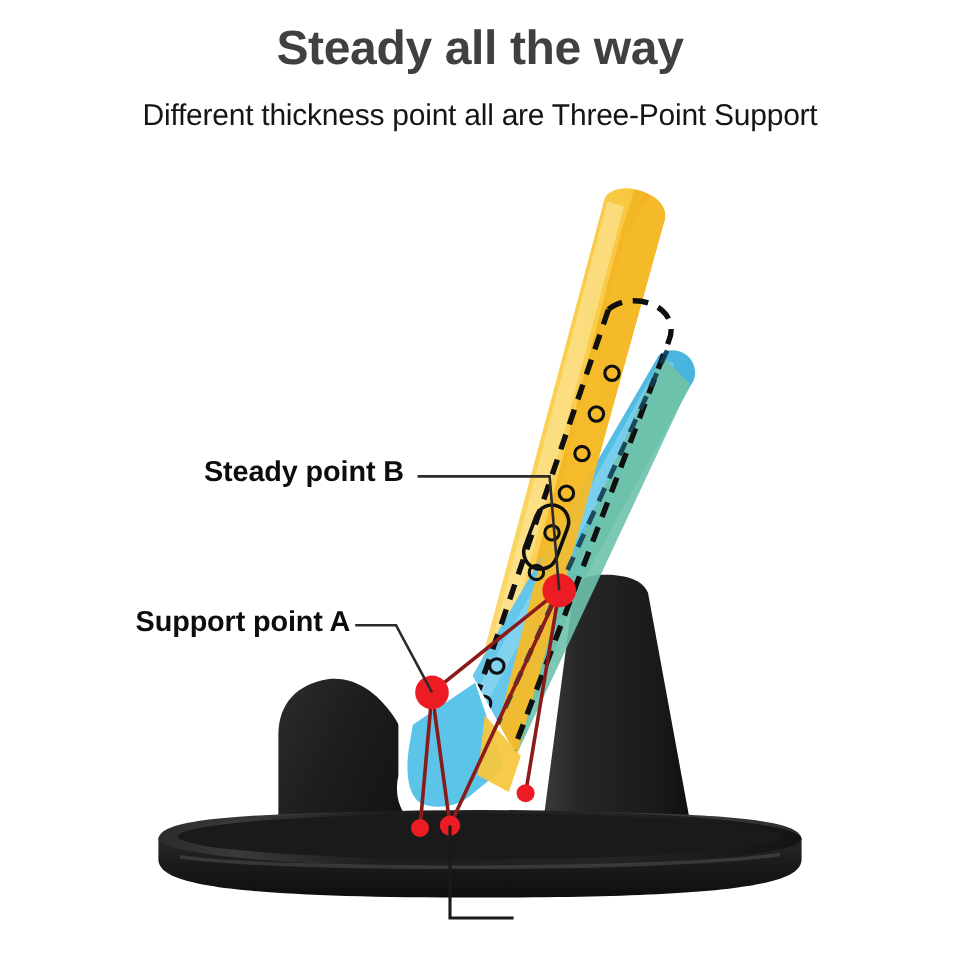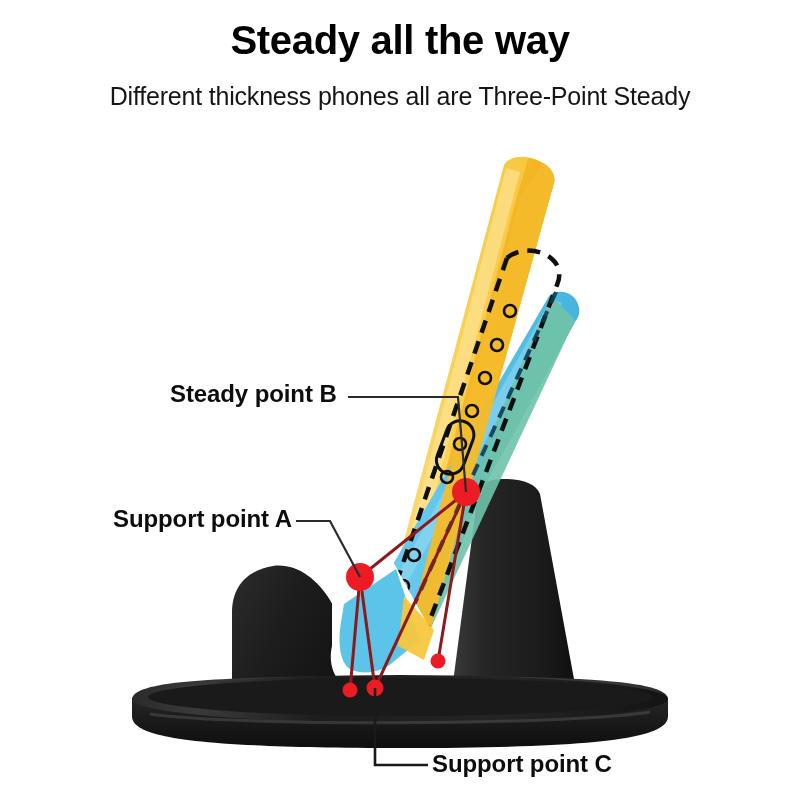--- a/index.html
+++ b/index.html
@@ -29,7 +29,7 @@
     font-size: 40px;
     font-weight: 700;
     letter-spacing: -0.3px;
-    color: #000000;
+    color: #404040;
     white-space: nowrap;
   }
   .subtitle {

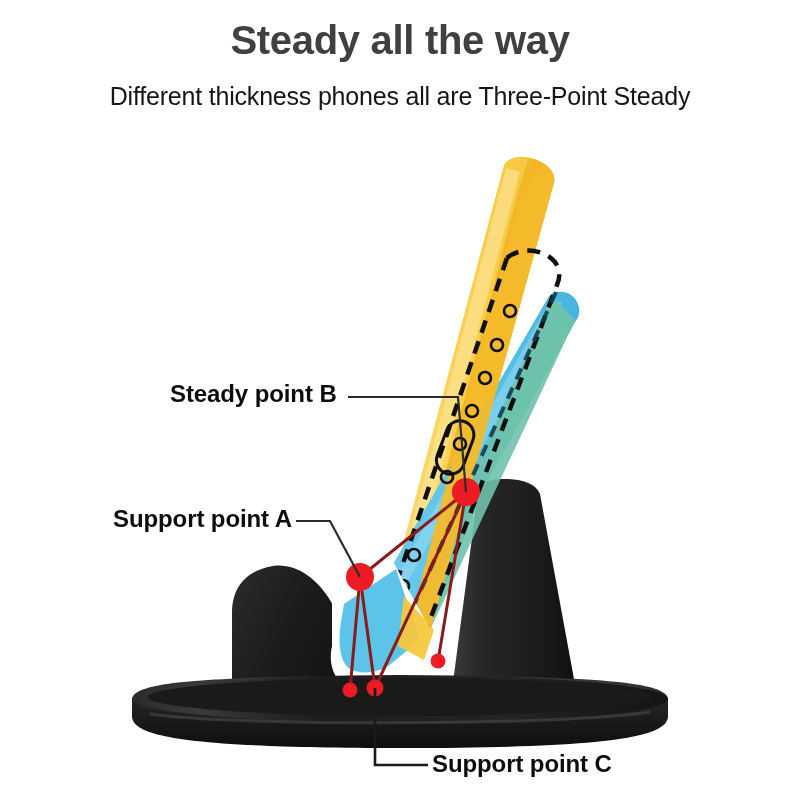--- a/index.html
+++ b/index.html
@@ -74,7 +74,7 @@
 
   <div class="title">Steady all the way</div>
 
-  <div class="subtitle">Different thickness phones all are Three-Point Steady</div>
+  <div class="subtitle">Different thickness point all are Three-Point Support</div>
 
   <svg id="scene" viewBox="0 0 800 800">
     <defs>

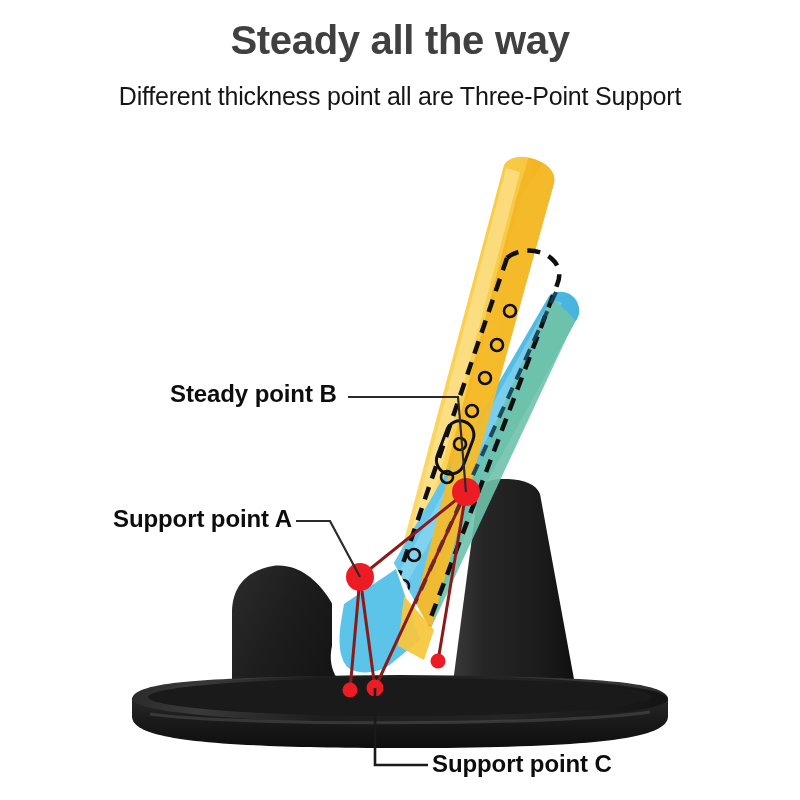--- a/index.html
+++ b/index.html
@@ -274,7 +274,6 @@
 
   <div class="callout" id="label-a">Support point A</div>
 
-  <div class="callout" id="label-c">Support point C</div>
 
 </div>
 

